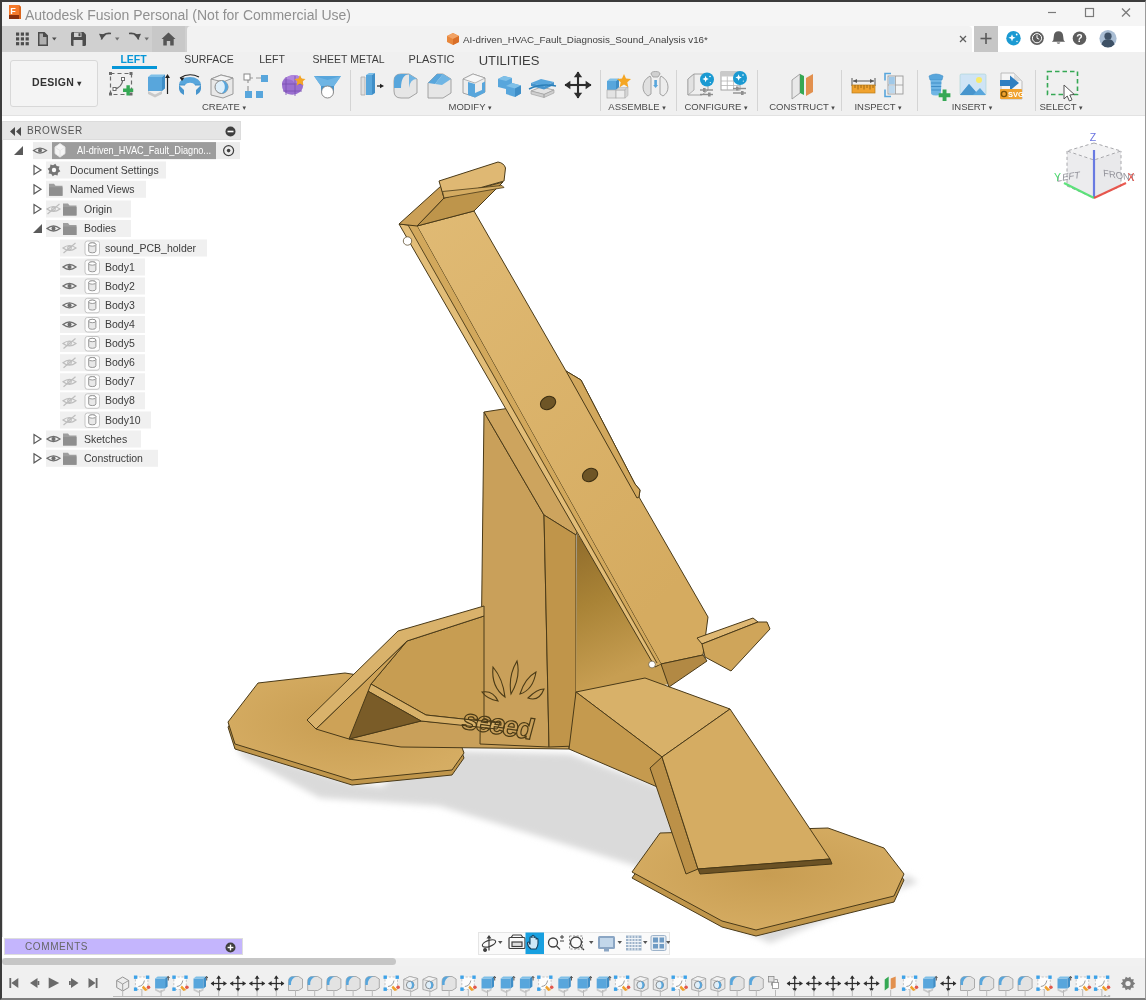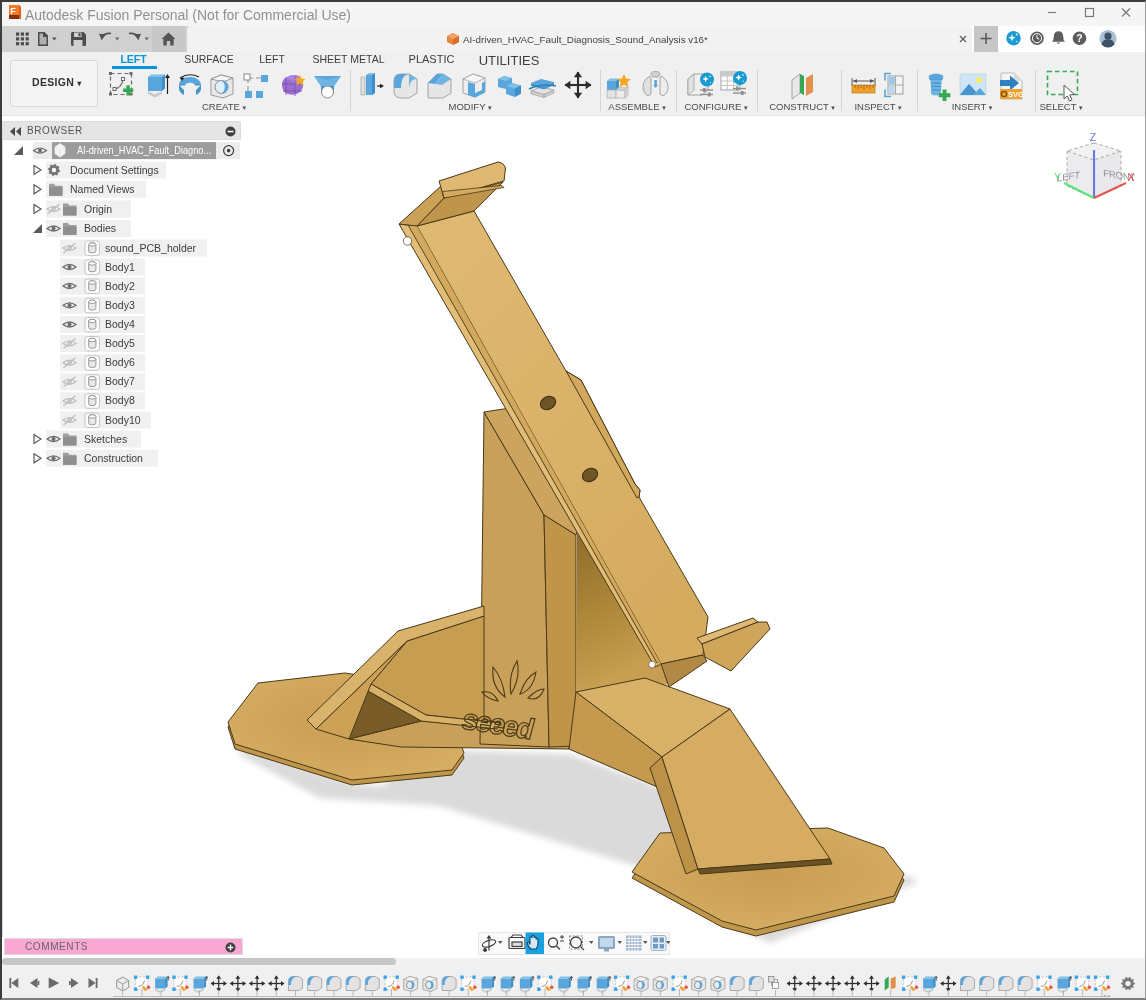--- a/index.html
+++ b/index.html
@@ -689,7 +689,7 @@
 </g>
 </svg>
 
-<div class="abs" style="left:4px;top:938px;width:239px;height:17px;background:#f9a8d4;border:1px solid #ddd;box-sizing:border-box">
+<div class="abs" style="left:4px;top:938px;width:239px;height:17px;background:#c4b5fd;border:1px solid #ddd;box-sizing:border-box">
  <div class="t" style="left:20px;top:2px;font-size:10px;color:#666;letter-spacing:0.6px">COMMENTS</div>
  <svg class="abs" style="left:220px;top:3px" width="11" height="11" viewBox="0 0 11 11">
       <circle cx="5.5" cy="5.5" r="5" fill="#3f3f3f"></circle>

